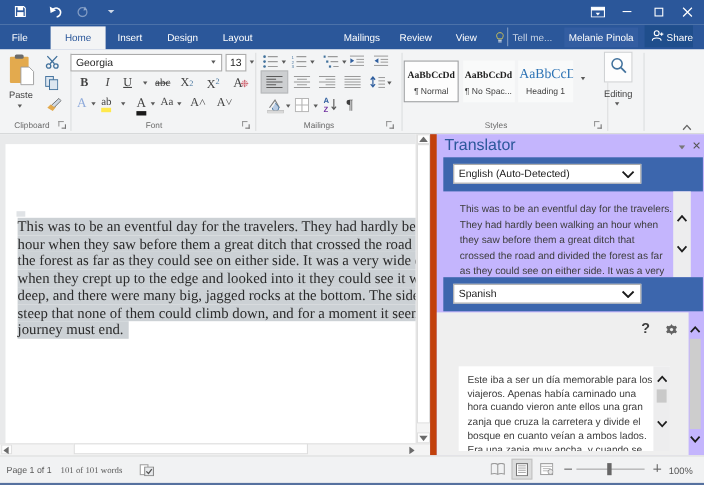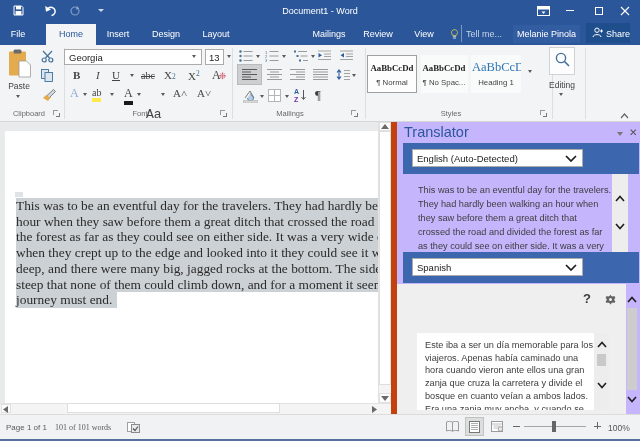--- a/index.html
+++ b/index.html
@@ -44,7 +44,6 @@
       <path d="M8.2 1 L10.2 4 L6.8 4.6z" fill="#8fa7cc"></path>
     </svg>
   <div class="abs" style="left:98px;top:9px;width:0;height:0;border-left:3px solid transparent;border-right:3px solid transparent;border-top:3.5px solid #cfd9e8;"></div>
-  <div class="abs" style="left:250px;top:5.5px;width:140px;text-align:center;color:#fff;font-size:9px;">Document1 - Word</div>
 
   <svg class="abs" style="left:537px;top:6px;" width="13" height="10" viewBox="0 0 13 10">
       <rect x="0.5" y="0.5" width="12" height="9" fill="none" stroke="#fff" stroke-width="1"></rect>

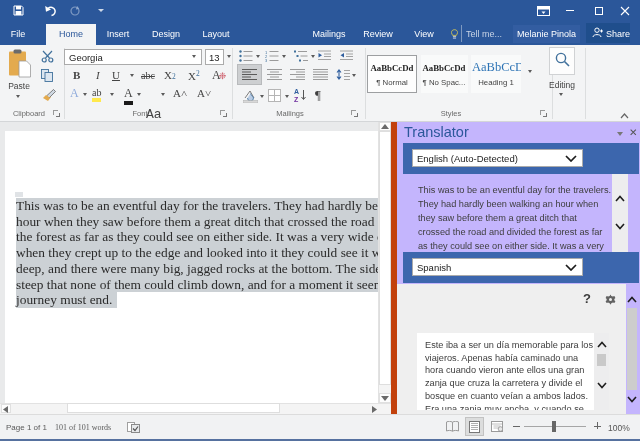--- a/index.html
+++ b/index.html
@@ -133,7 +133,7 @@
   <div class="dcar" style="left:110px;top:93px;"></div>
   <div class="rtxt" style="left:124px;top:86px;font-size:12px;font-family:'Liberation Serif',serif;border-bottom:4px solid #1a1a1a;">A</div>
   <div class="dcar" style="left:137px;top:93px;"></div>
-  <div class="rtxt" style="left:146px;top:87px;font-size:13px;font-family:Liberation Mono, monospace;margin-top:20px;">Aa</div>
+  <div class="rtxt" style="left:146px;top:87px;font-size:10px;font-family:Liberation Serif, serif;">Aa</div>
   <div class="dcar" style="left:161px;top:93px;"></div>
   <div class="rtxt" style="left:173px;top:87px;font-size:11px;font-family:'Liberation Serif',serif;">A˄</div>
   <div class="rtxt" style="left:197px;top:87px;font-size:11px;font-family:'Liberation Serif',serif;">A˅</div>

